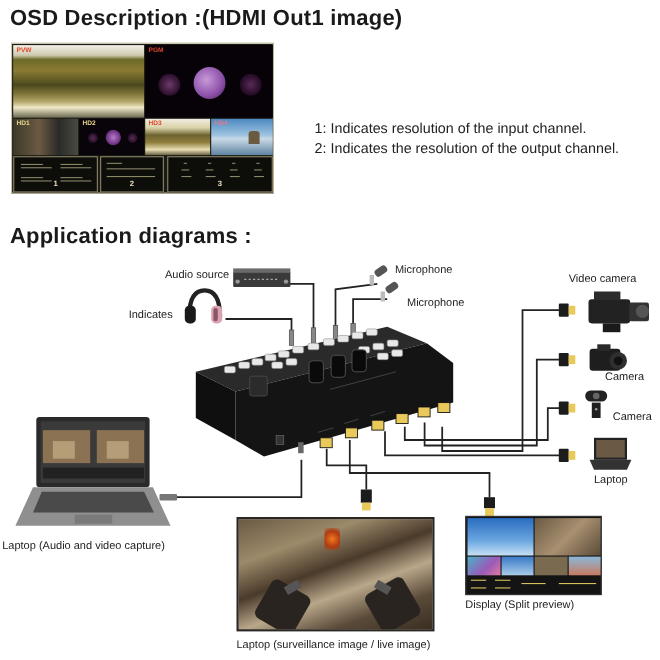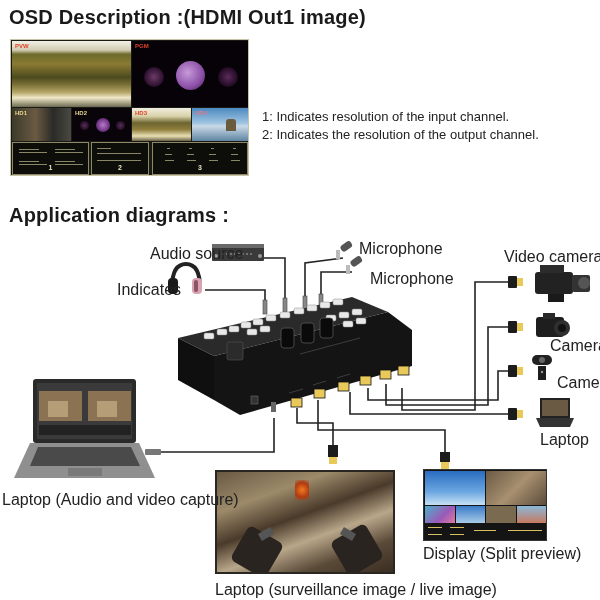--- a/index.html
+++ b/index.html
@@ -28,7 +28,7 @@
 
   
   .desc { position: absolute; left: 262px; top: 108px; font-size: 13px; line-height: 17.5px; color: #222; }
-  .desc-line { white-space: nowrap; }
+  .desc-line { white-space: nowrap; margin-left: 24px; }
   .desc-indent { padding-left: 14px; }
 
   .lbl { position: absolute; font-size: 16px; color: #222; white-space: nowrap; }

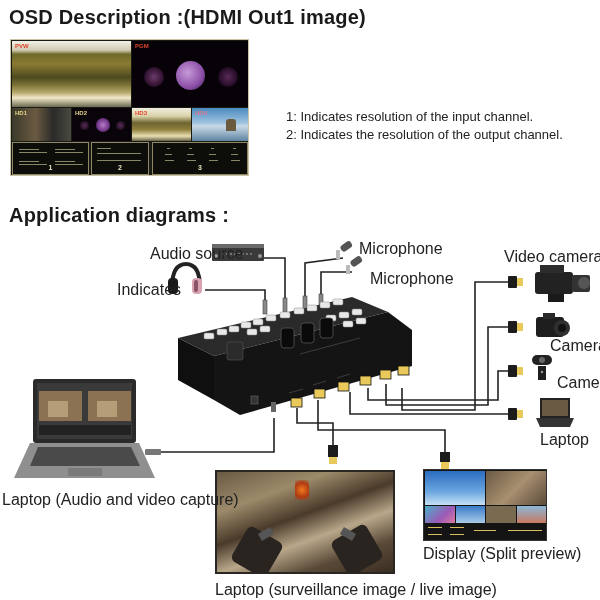--- a/index.html
+++ b/index.html
@@ -31,7 +31,7 @@
   .desc-line { white-space: nowrap; margin-left: 24px; }
   .desc-indent { padding-left: 14px; }
 
-  .lbl { position: absolute; font-size: 16px; color: #222; white-space: nowrap; }
+  .lbl { position: absolute; font-size: 10px; color: #222; white-space: nowrap; }
   svg { position: absolute; left: 0; top: 0; }
   .display-live { position: absolute; left: 215px; top: 470px; width: 180px; height: 104px; border: 2px solid #2a2722;
     background: linear-gradient(160deg,#6a5a44 0%,#9c8a6a 25%,#4a3a2a 45%,#b9a78a 62%,#5a4a38 80%,#3a2e22 100%); overflow: hidden; }

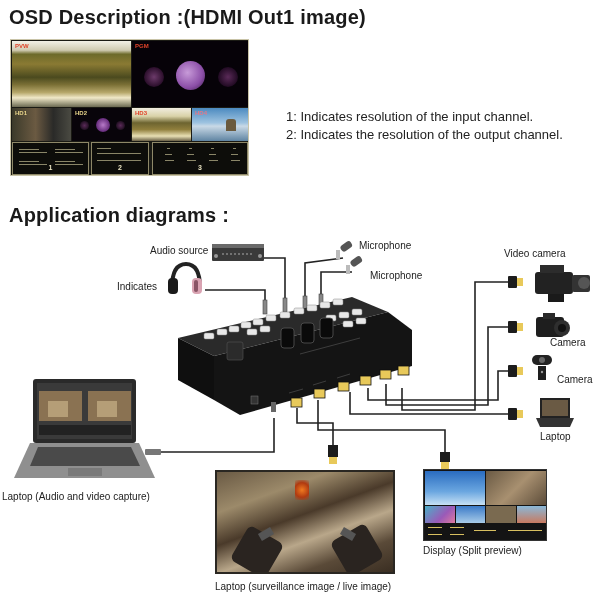--- a/index.html
+++ b/index.html
@@ -303,7 +303,7 @@
 <div class="lbl" style="left:117px;top:281px;">Indicates</div>
 <div class="lbl" style="left:359px;top:240px;">Microphone</div>
 <div class="lbl" style="left:370px;top:270px;">Microphone</div>
-<div class="lbl" style="left:504px;top:248px;">Video camera</div>
+<div class="lbl" style="left:517px;top:248px;">Video camera</div>
 <div class="lbl" style="left:550px;top:337px;">Camera</div>
 <div class="lbl" style="left:557px;top:374px;">Camera</div>
 <div class="lbl" style="left:540px;top:431px;">Laptop</div>

